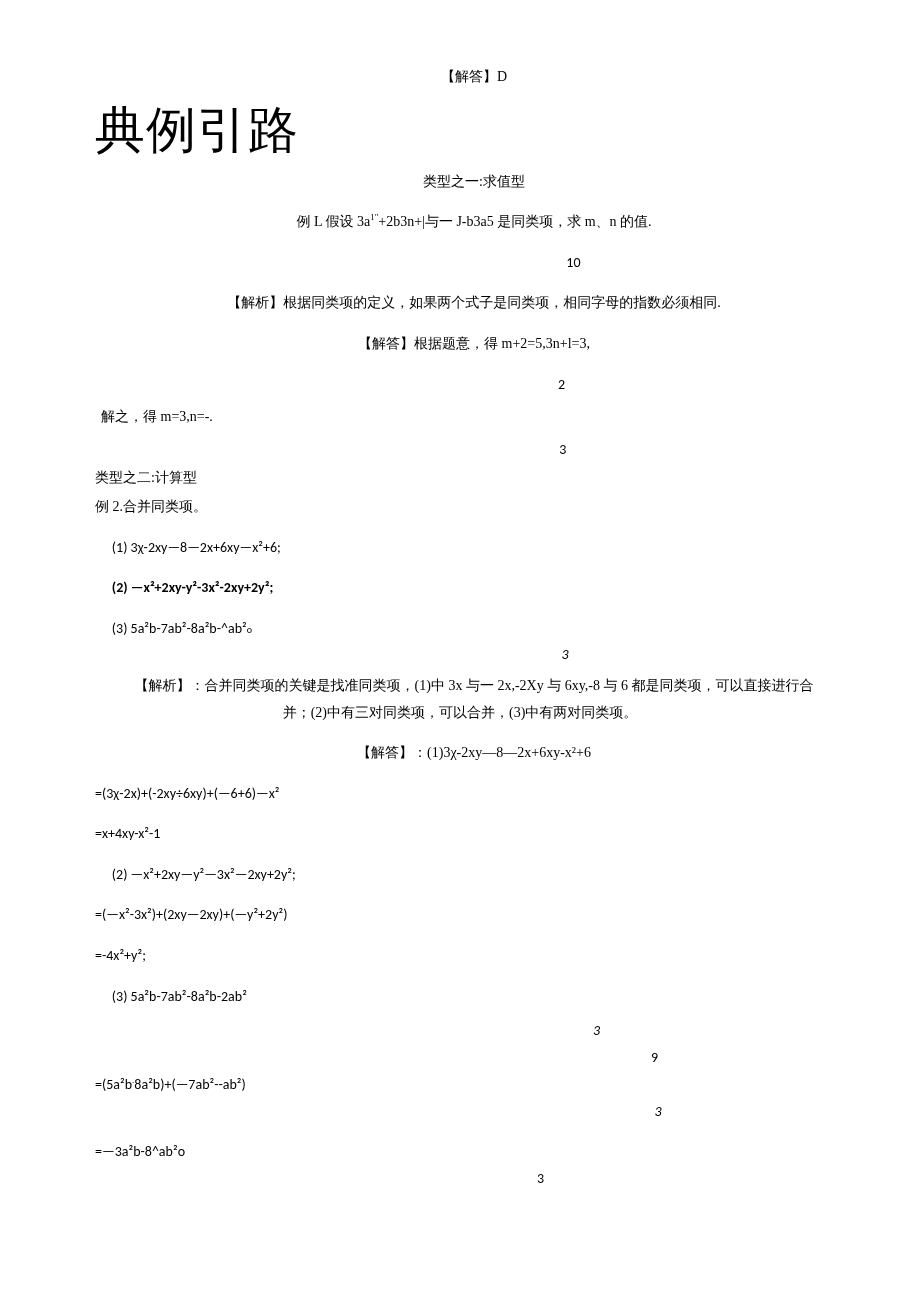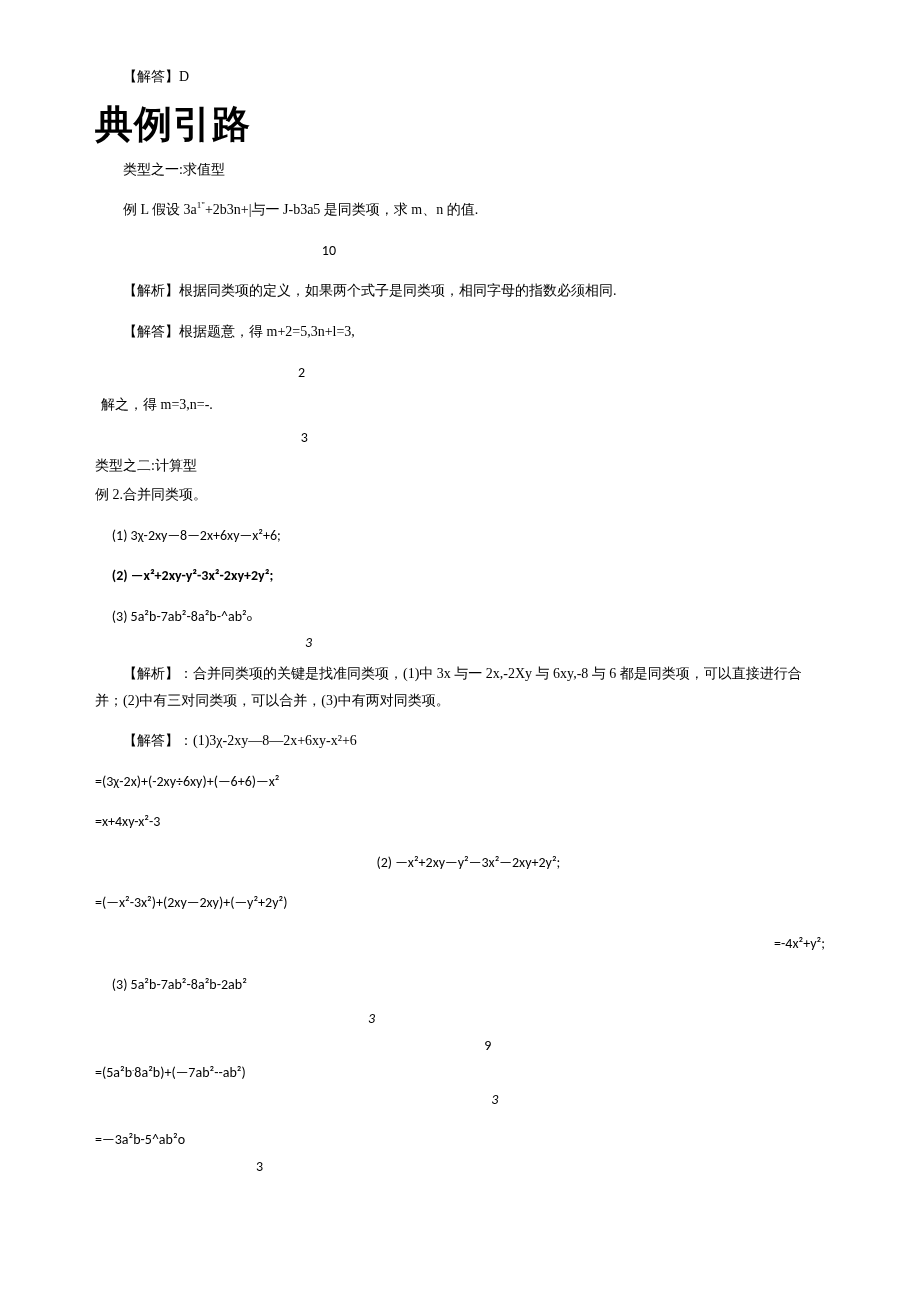--- a/index.html
+++ b/index.html
@@ -15,6 +15,7 @@
   }
   .indent {
     text-indent: 2em;
+    text-align: center;
   }
   .calligraphy {
     font-family: "STXingkai", "华文行楷", "KaiTi", cursive;

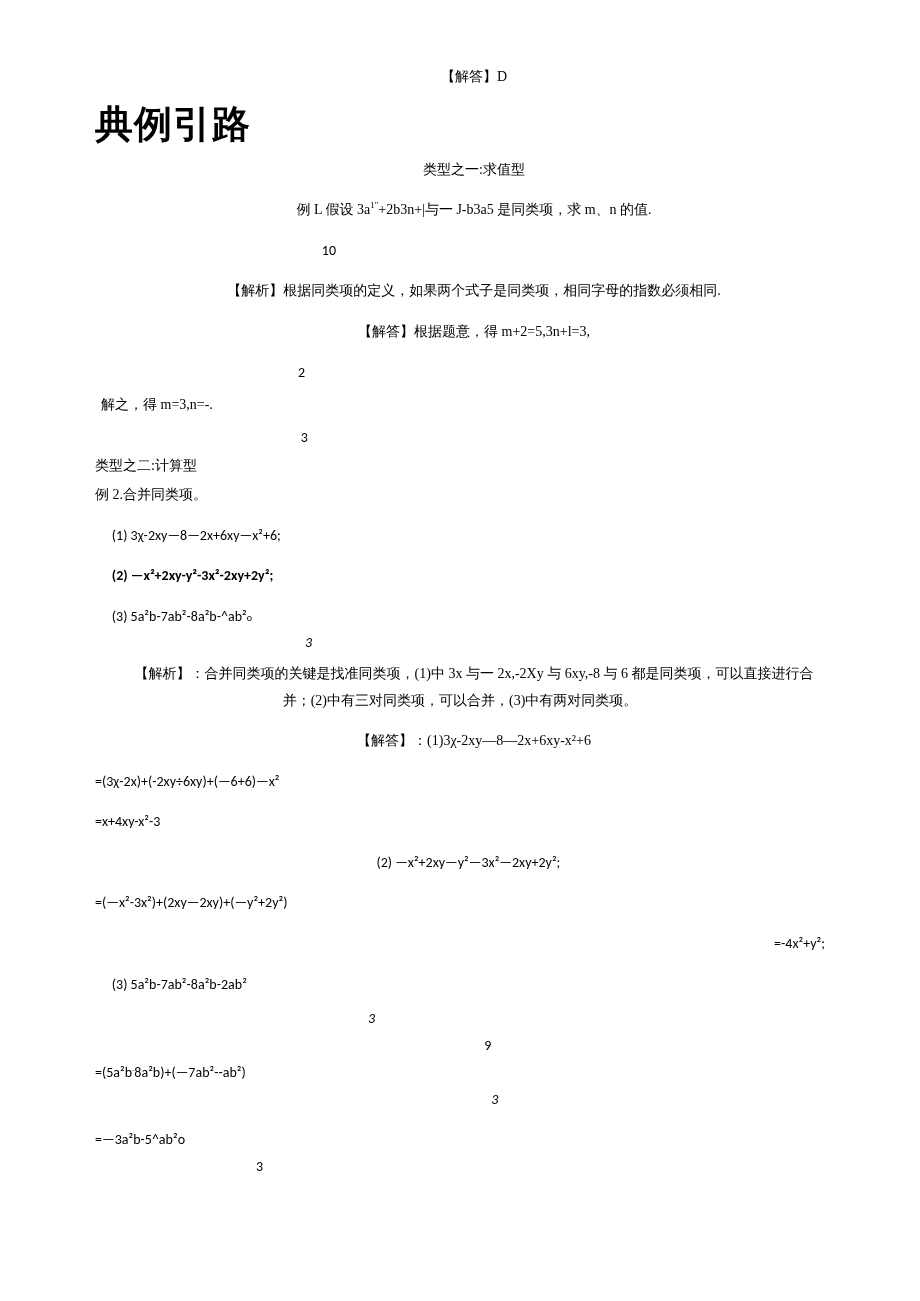--- a/index.html
+++ b/index.html
@@ -19,8 +19,8 @@
   }
   .calligraphy {
     font-family: "STXingkai", "华文行楷", "KaiTi", cursive;
-    font-size: 38px;
-    font-weight: bold;
+    font-size: 50px;
+    font-weight: normal;
     margin: 4px 0 10px 0;
     letter-spacing: 1px;
     line-height: 1;

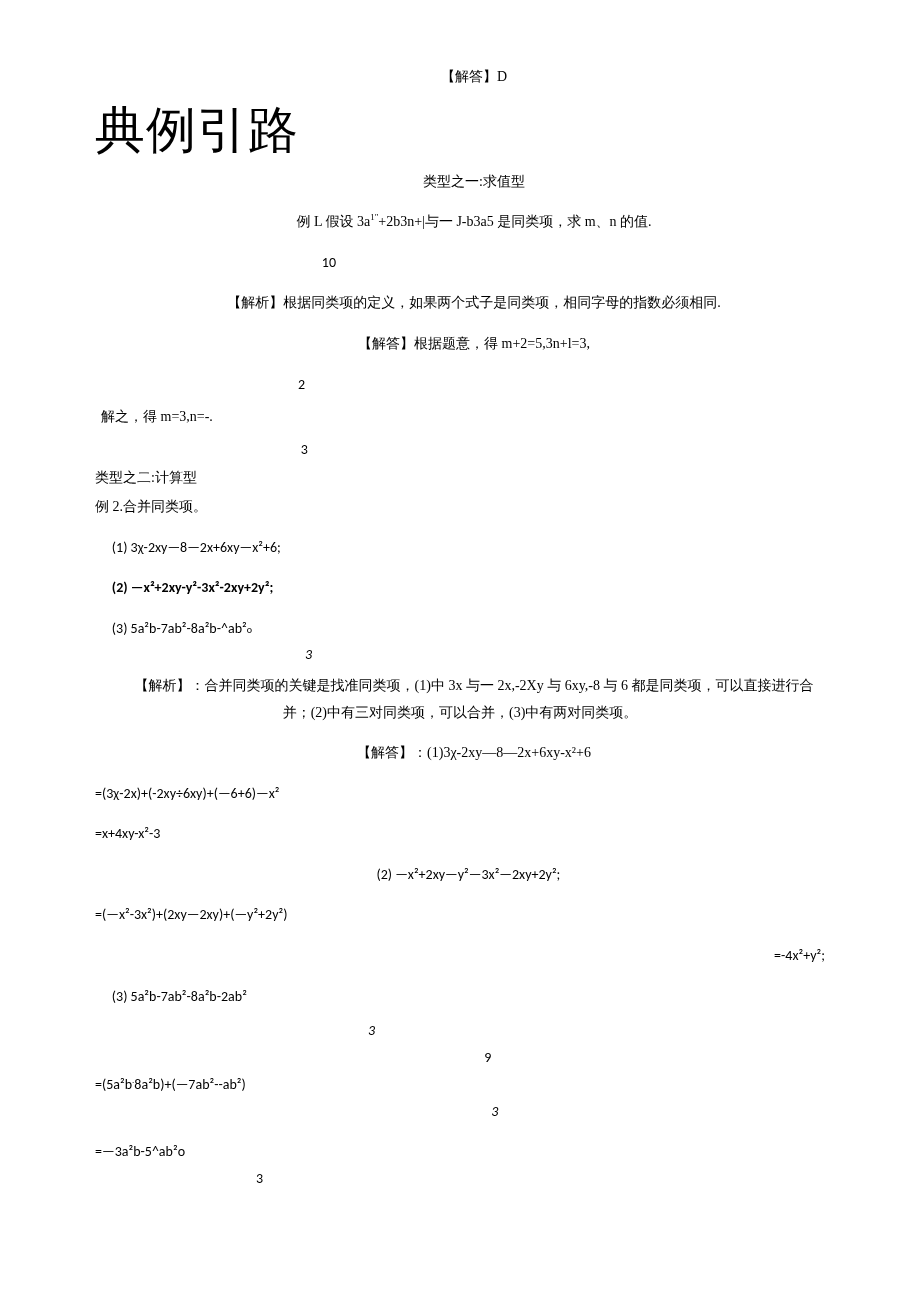--- a/index.html
+++ b/index.html
@@ -34,6 +34,7 @@
     display: block;
     text-indent: 0;
     font-family: "Calibri", Arial, sans-serif;
+    text-align: center;
   }
   .italic {
     font-style: italic;

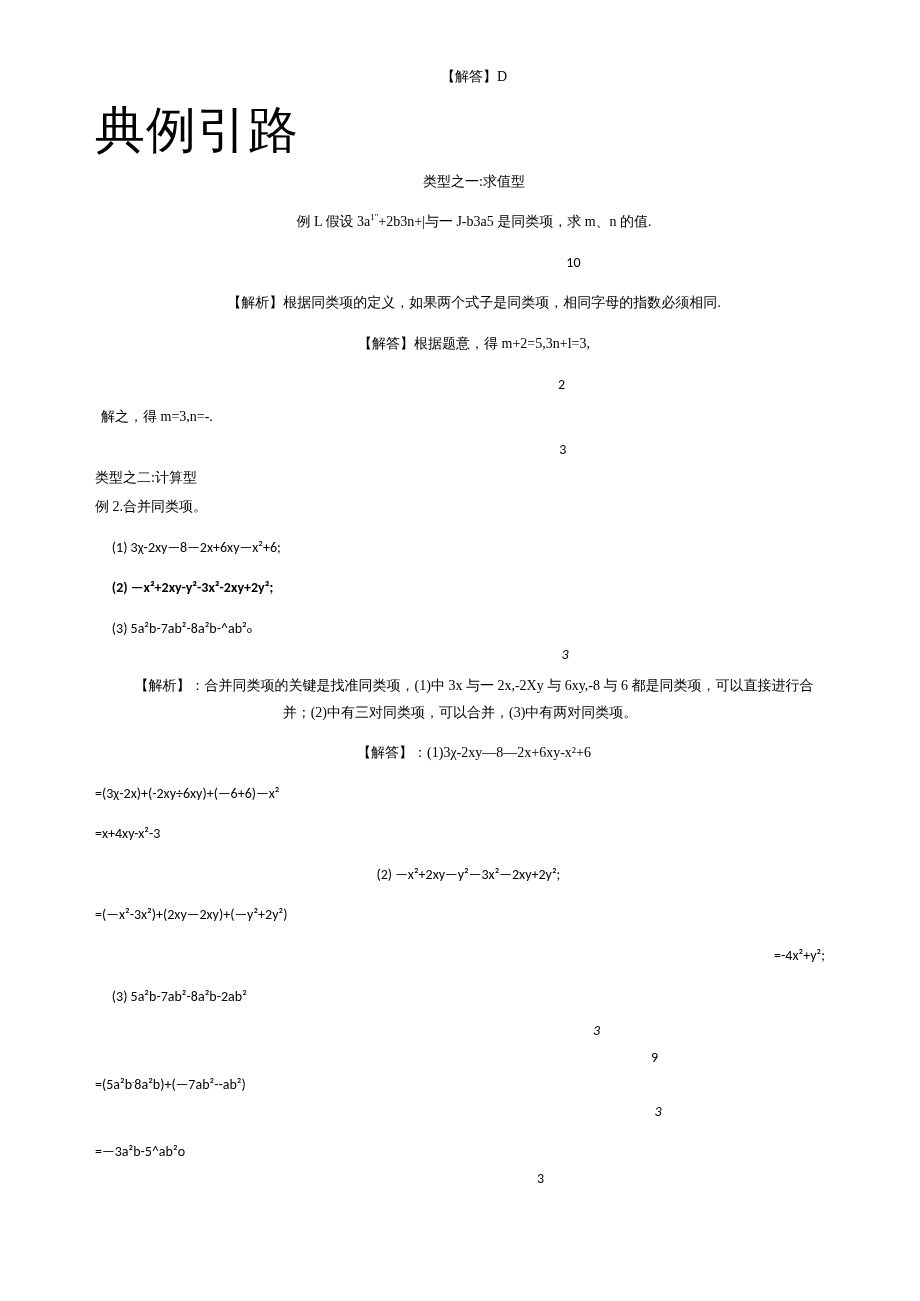--- a/index.html
+++ b/index.html
@@ -84,7 +84,7 @@
 <p class="indent">【解答】：(1)3χ-2xy—8—2x+6xy-x²+6</p>
 
 <p class="eq-line" style="margin-left:0;">=(3χ-2x)+(-2xy÷6xy)+(—6+6)—x²</p>
-<p class="eq-line" style="margin-left:0;">=x+4xy-x²-3</p>
+<p class="eq-line" style="margin-left:0;">=x+4xy-x²-1</p>
 
 <p class="eq-line" style="margin-left:0; text-indent:1.2em;text-align:center;">(2)    —x²+2xy—y²—3x²—2xy+2y²;</p>
 <p class="eq-line" style="margin-left:0;">=(—x²-3x²)+(2xy—2xy)+(—y²+2y²)</p>

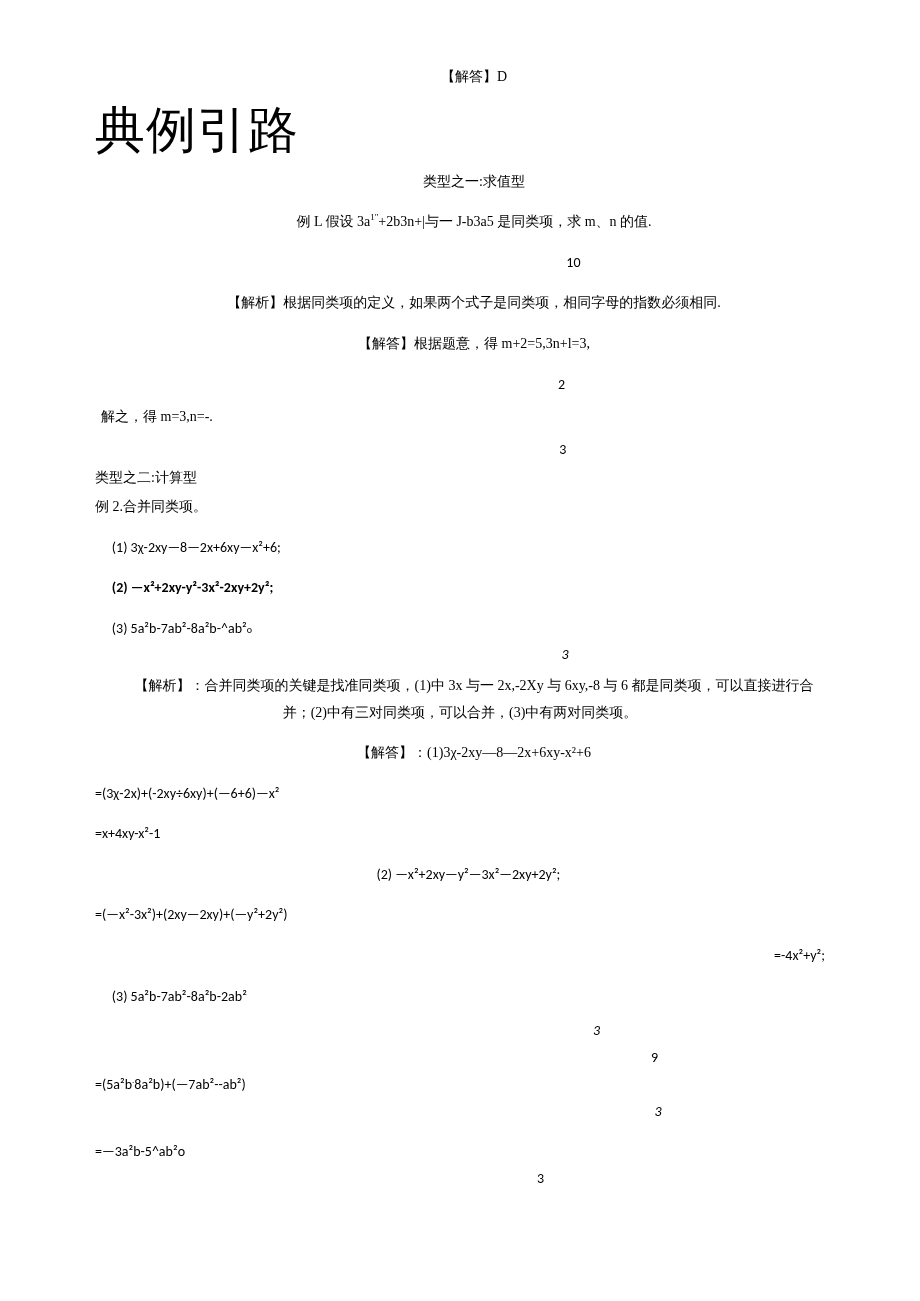--- a/index.html
+++ b/index.html
@@ -86,7 +86,7 @@
 <p class="eq-line" style="margin-left:0;">=(3χ-2x)+(-2xy÷6xy)+(—6+6)—x²</p>
 <p class="eq-line" style="margin-left:0;">=x+4xy-x²-1</p>
 
-<p class="eq-line" style="margin-left:0; text-indent:1.2em;text-align:center;">(2)    —x²+2xy—y²—3x²—2xy+2y²;</p>
+<p class="eq-line" style="margin-left:0; text-indent:1.2em;">(2)    —x²+2xy—y²—3x²—2xy+2y²;</p>
 <p class="eq-line" style="margin-left:0;">=(—x²-3x²)+(2xy—2xy)+(—y²+2y²)</p>
 <p class="eq-line" style="margin-left:0;text-align:right;">=-4x²+y²;</p>
 

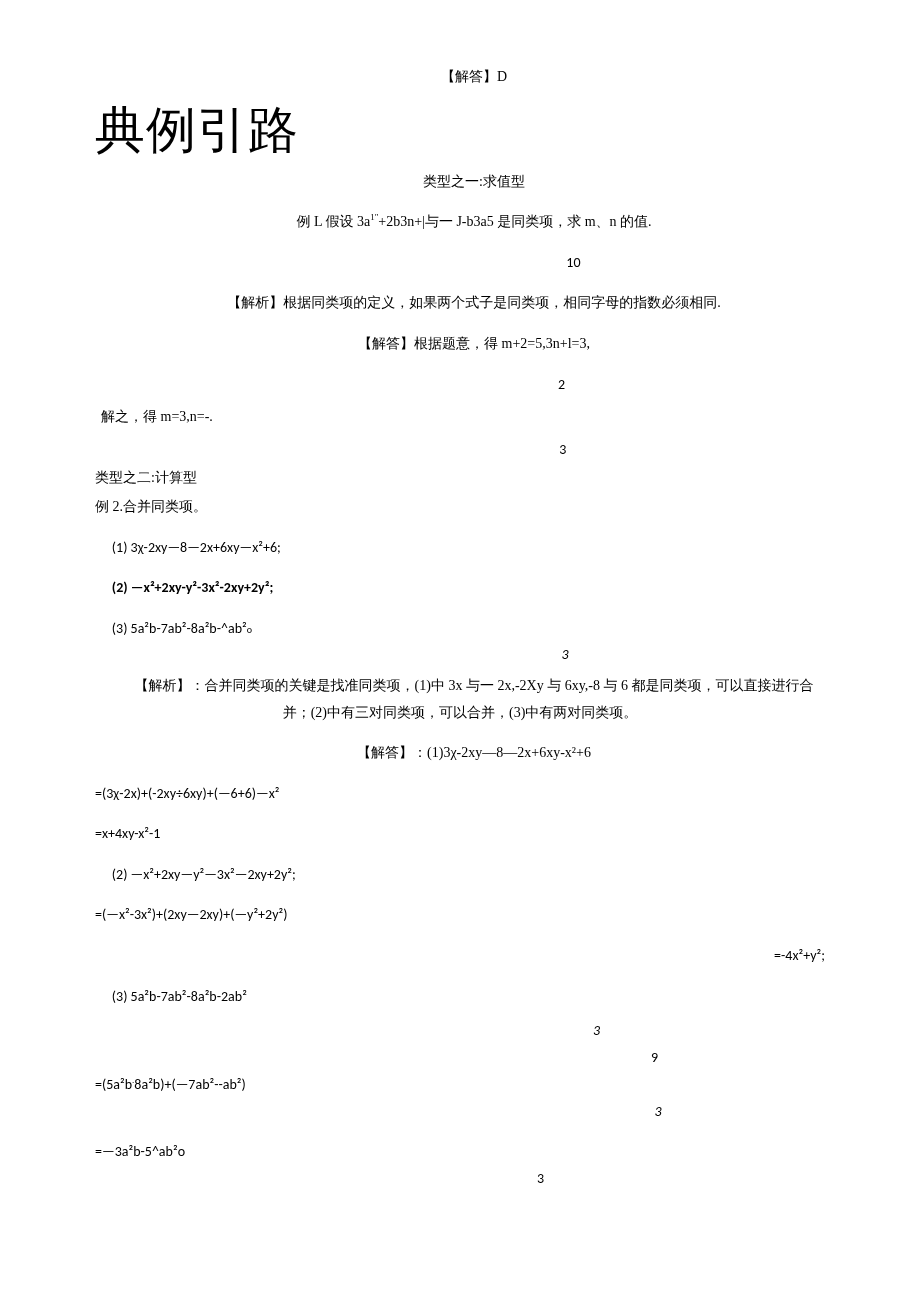--- a/index.html
+++ b/index.html
@@ -88,7 +88,7 @@
 
 <p class="eq-line" style="margin-left:0; text-indent:1.2em;">(2)    —x²+2xy—y²—3x²—2xy+2y²;</p>
 <p class="eq-line" style="margin-left:0;">=(—x²-3x²)+(2xy—2xy)+(—y²+2y²)</p>
-<p class="eq-line" style="margin-left:0;text-align:right;">=-4x²+y²;</p>
+<p class="eq-line" style="margin-left:0;">=-4x²+y²;</p>
 
 <p class="eq-line" style="margin-left:0; text-indent:1.2em; margin-bottom:8px;">(3)    5a²b-7ab²-8a²b-2ab²</p>
 <div class="frac-num italic" style="margin-left: 19.5em;">3</div>

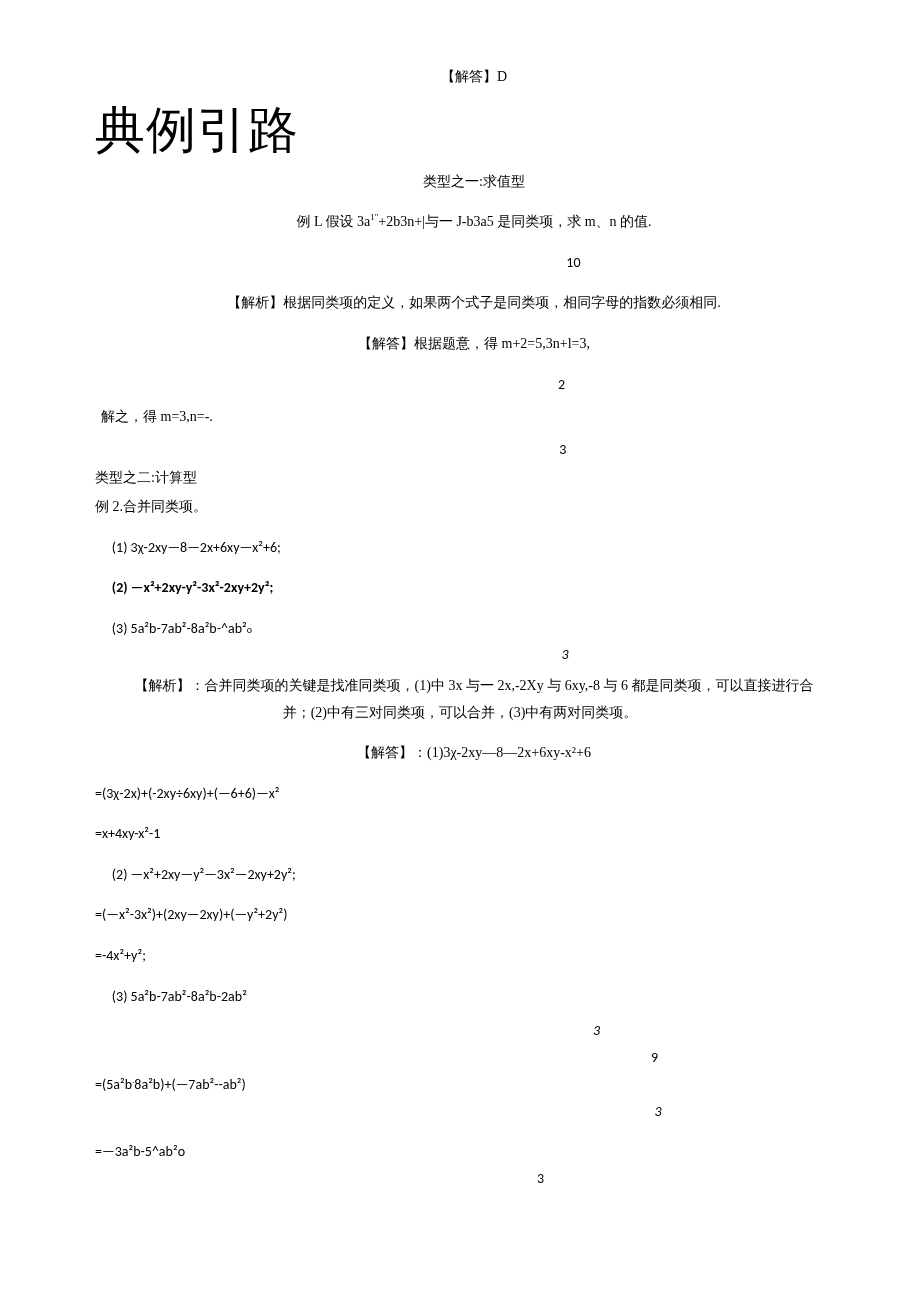--- a/index.html
+++ b/index.html
@@ -99,7 +99,7 @@
 </p>
 <div class="frac-num italic" style="margin-left: 28.3em;">3</div>
 
-<p class="eq-line" style="margin-left:0; margin-bottom:0;">=—3a²b-5^ab²o</p>
+<p class="eq-line" style="margin-left:0; margin-bottom:0;">=—3a²b-8^ab²o</p>
 <div class="frac-num" style="margin-left: 11.5em;">3</div>
 
 </body></html>

